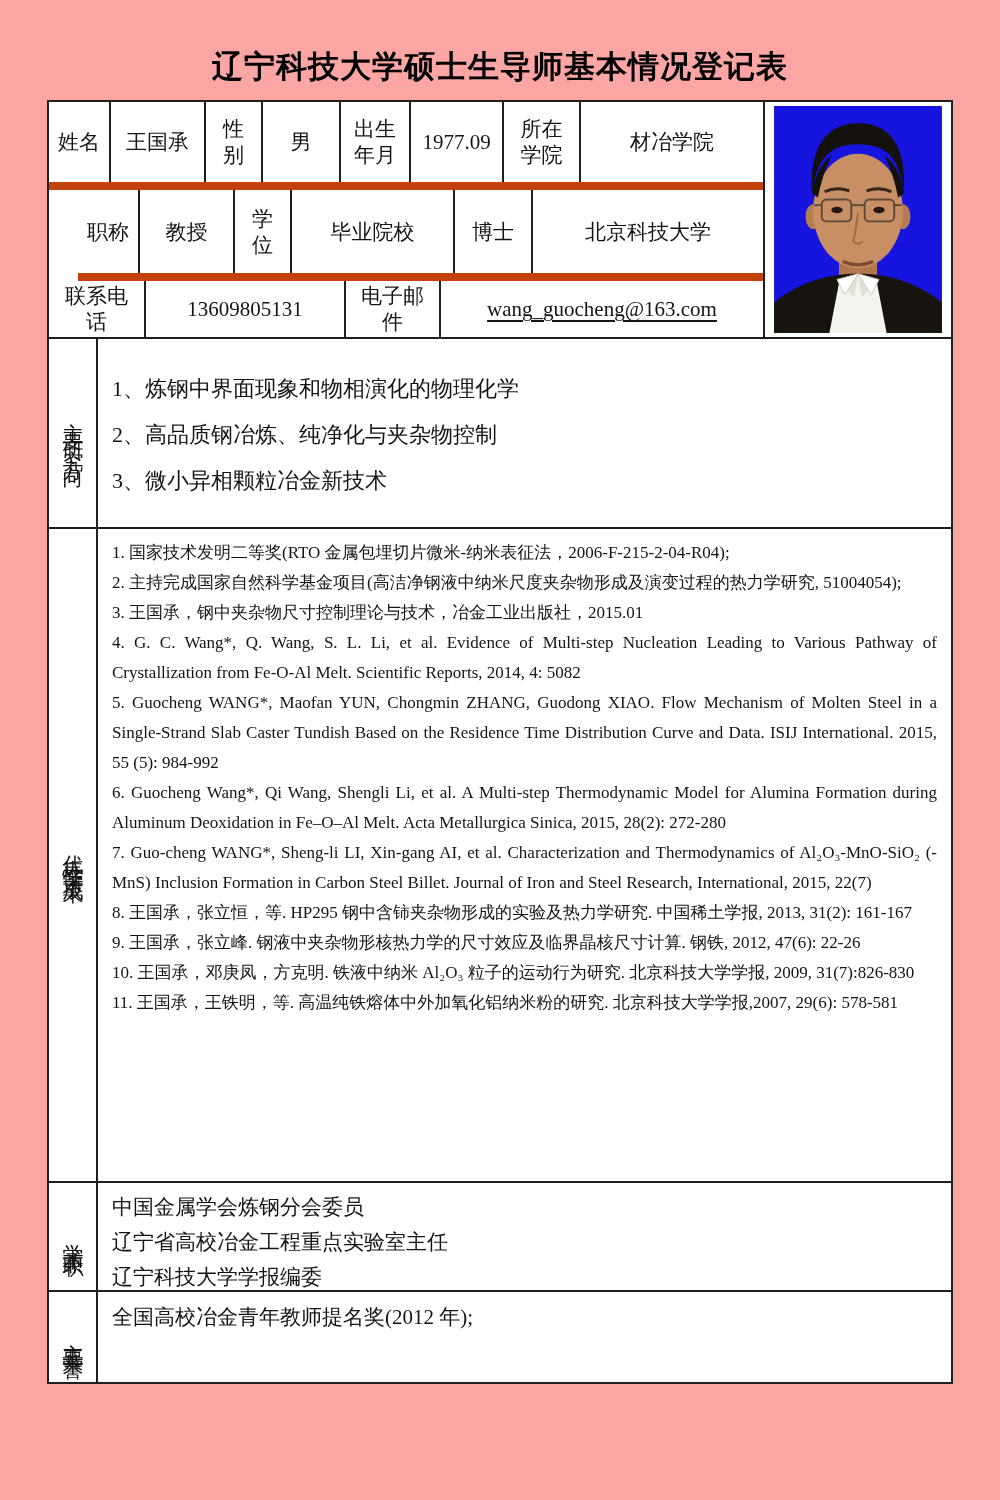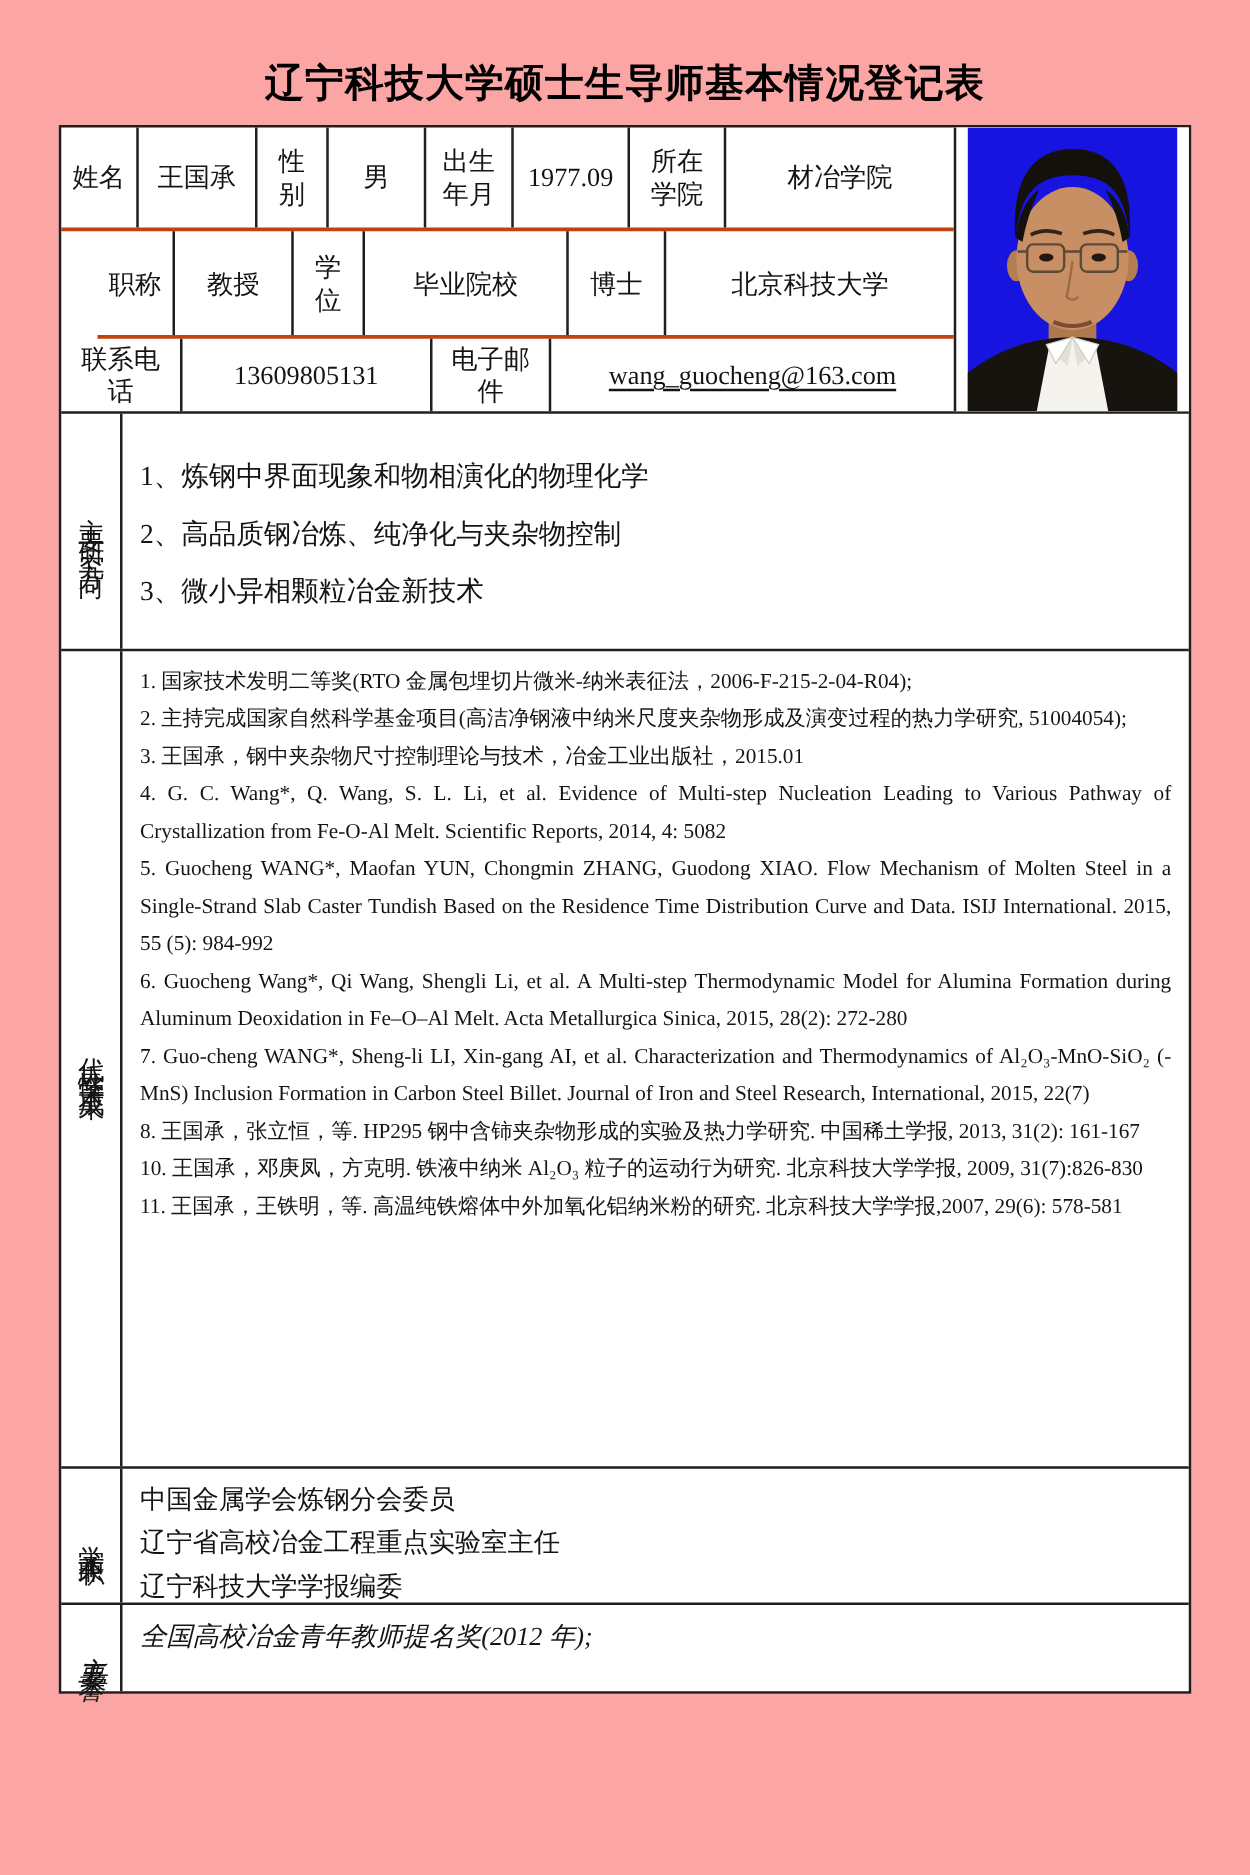--- a/index.html
+++ b/index.html
@@ -26,7 +26,7 @@
     text-align:center; font-size:21px; line-height:26px; padding:2px 8px;
   }
   .br { border-right:2px solid #1f1f1f; }
-  .bb { border-bottom:3px solid #c2410c; }
+  .bb { border-bottom:8px solid #c2410c; }
 
   .top { display:flex; border-bottom:2px solid #1f1f1f; }
   .top-rows { flex:1; display:flex; flex-direction:column; }

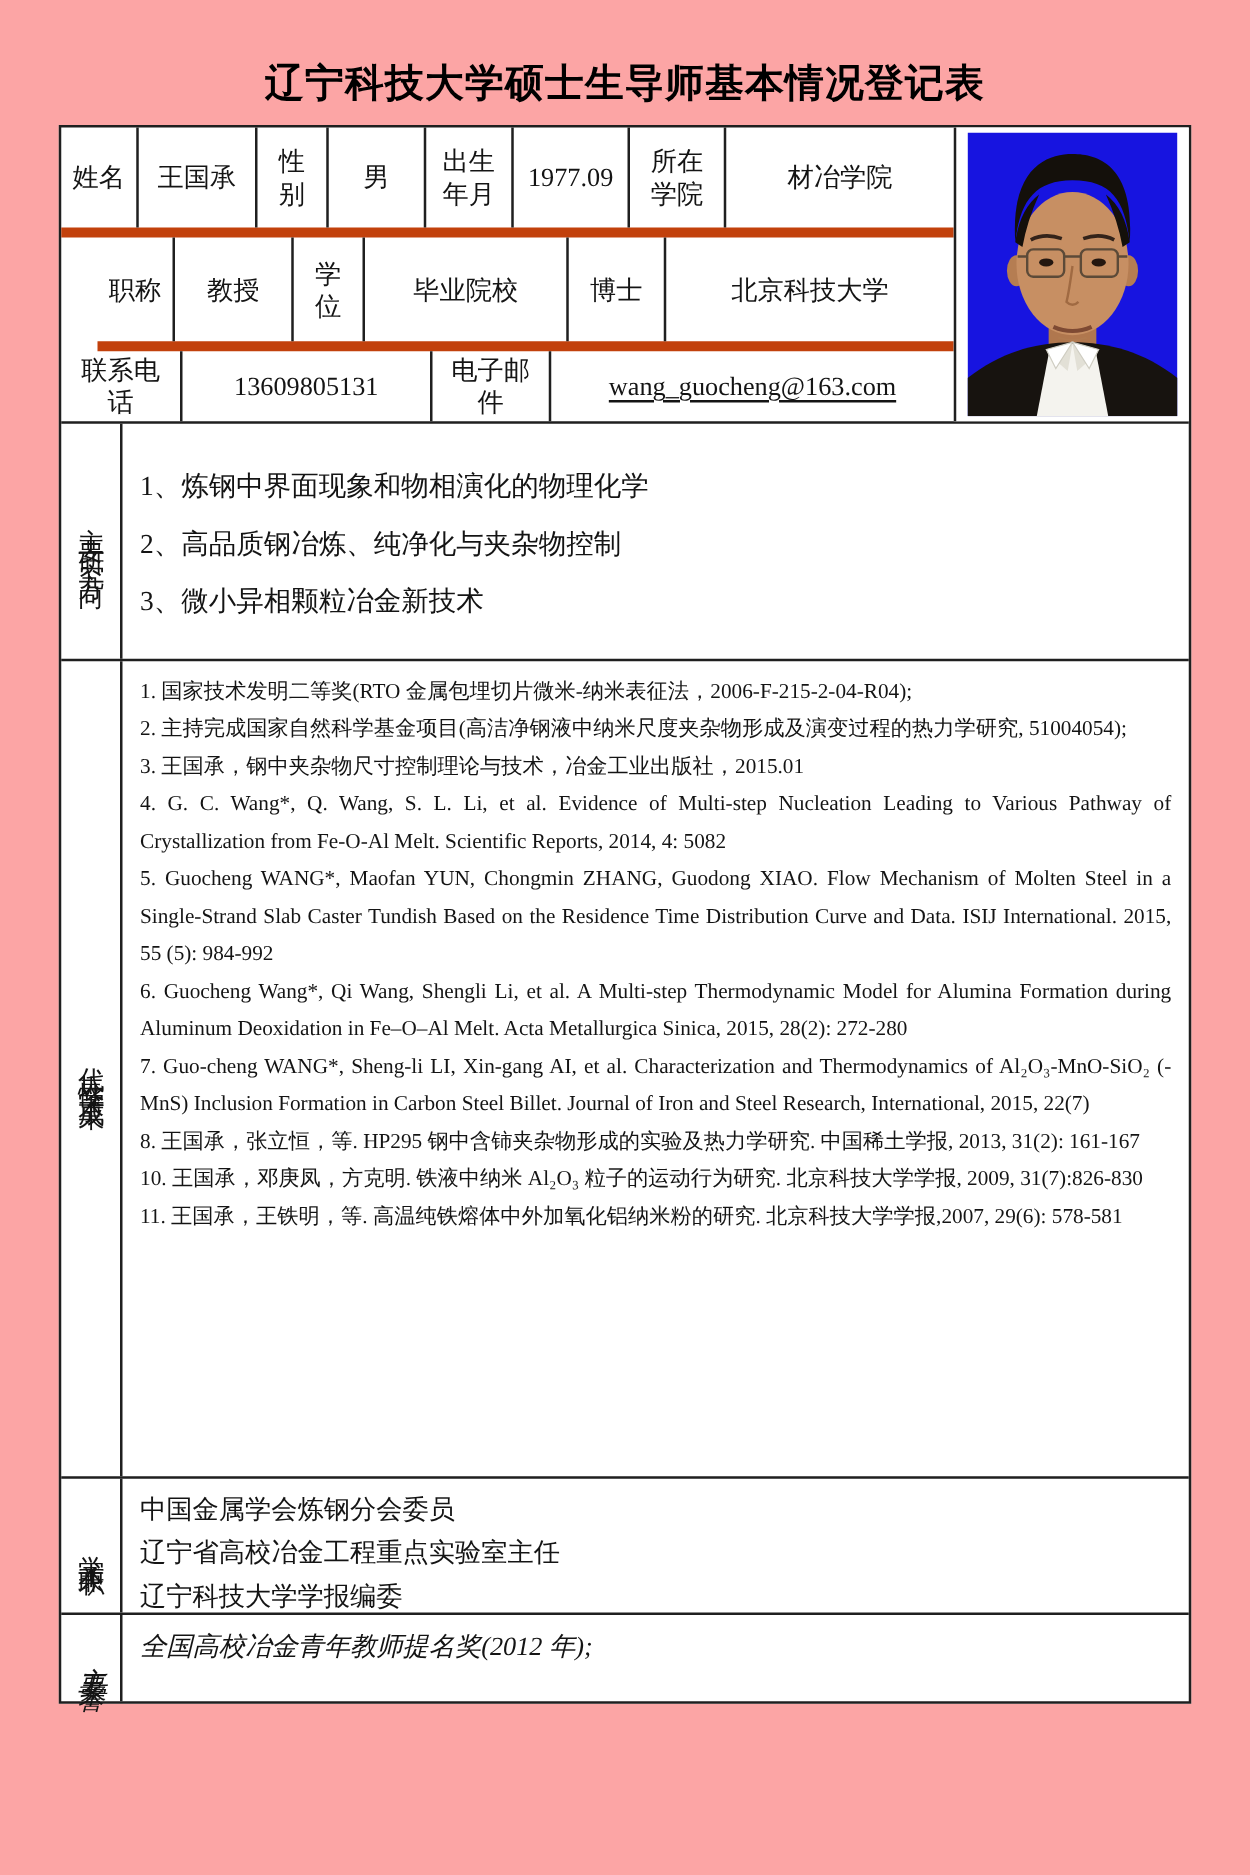--- a/index.html
+++ b/index.html
@@ -181,6 +181,7 @@
         <div class="pub">6. Guocheng Wang*, Qi Wang, Shengli Li, et al. A Multi-step Thermodynamic Model for Alumina Formation during Aluminum Deoxidation in Fe–O–Al Melt. Acta Metallurgica Sinica, 2015, 28(2): 272-280</div>
         <div class="pub">7. Guo-cheng WANG*, Sheng-li LI, Xin-gang AI, et al. Characterization and Thermodynamics of Al₂O₃-MnO-SiO₂ (-MnS) Inclusion Formation in Carbon Steel Billet. Journal of Iron and Steel Research, International, 2015, 22(7)</div>
         <div class="pub">8. 王国承，张立恒，等. HP295 钢中含铈夹杂物形成的实验及热力学研究. 中国稀土学报, 2013, 31(2): 161-167</div>
+        <div class="pub">9. 王国承，张立峰. 钢液中夹杂物形核热力学的尺寸效应及临界晶核尺寸计算. 钢铁, 2012, 47(6): 22-26</div>
         <div class="pub">10. 王国承，邓庚凤，方克明. 铁液中纳米 Al₂O₃ 粒子的运动行为研究. 北京科技大学学报, 2009, 31(7):826-830</div>
         <div class="pub">11. 王国承，王铁明，等. 高温纯铁熔体中外加氧化铝纳米粉的研究. 北京科技大学学报,2007, 29(6): 578-581</div>
       </div>

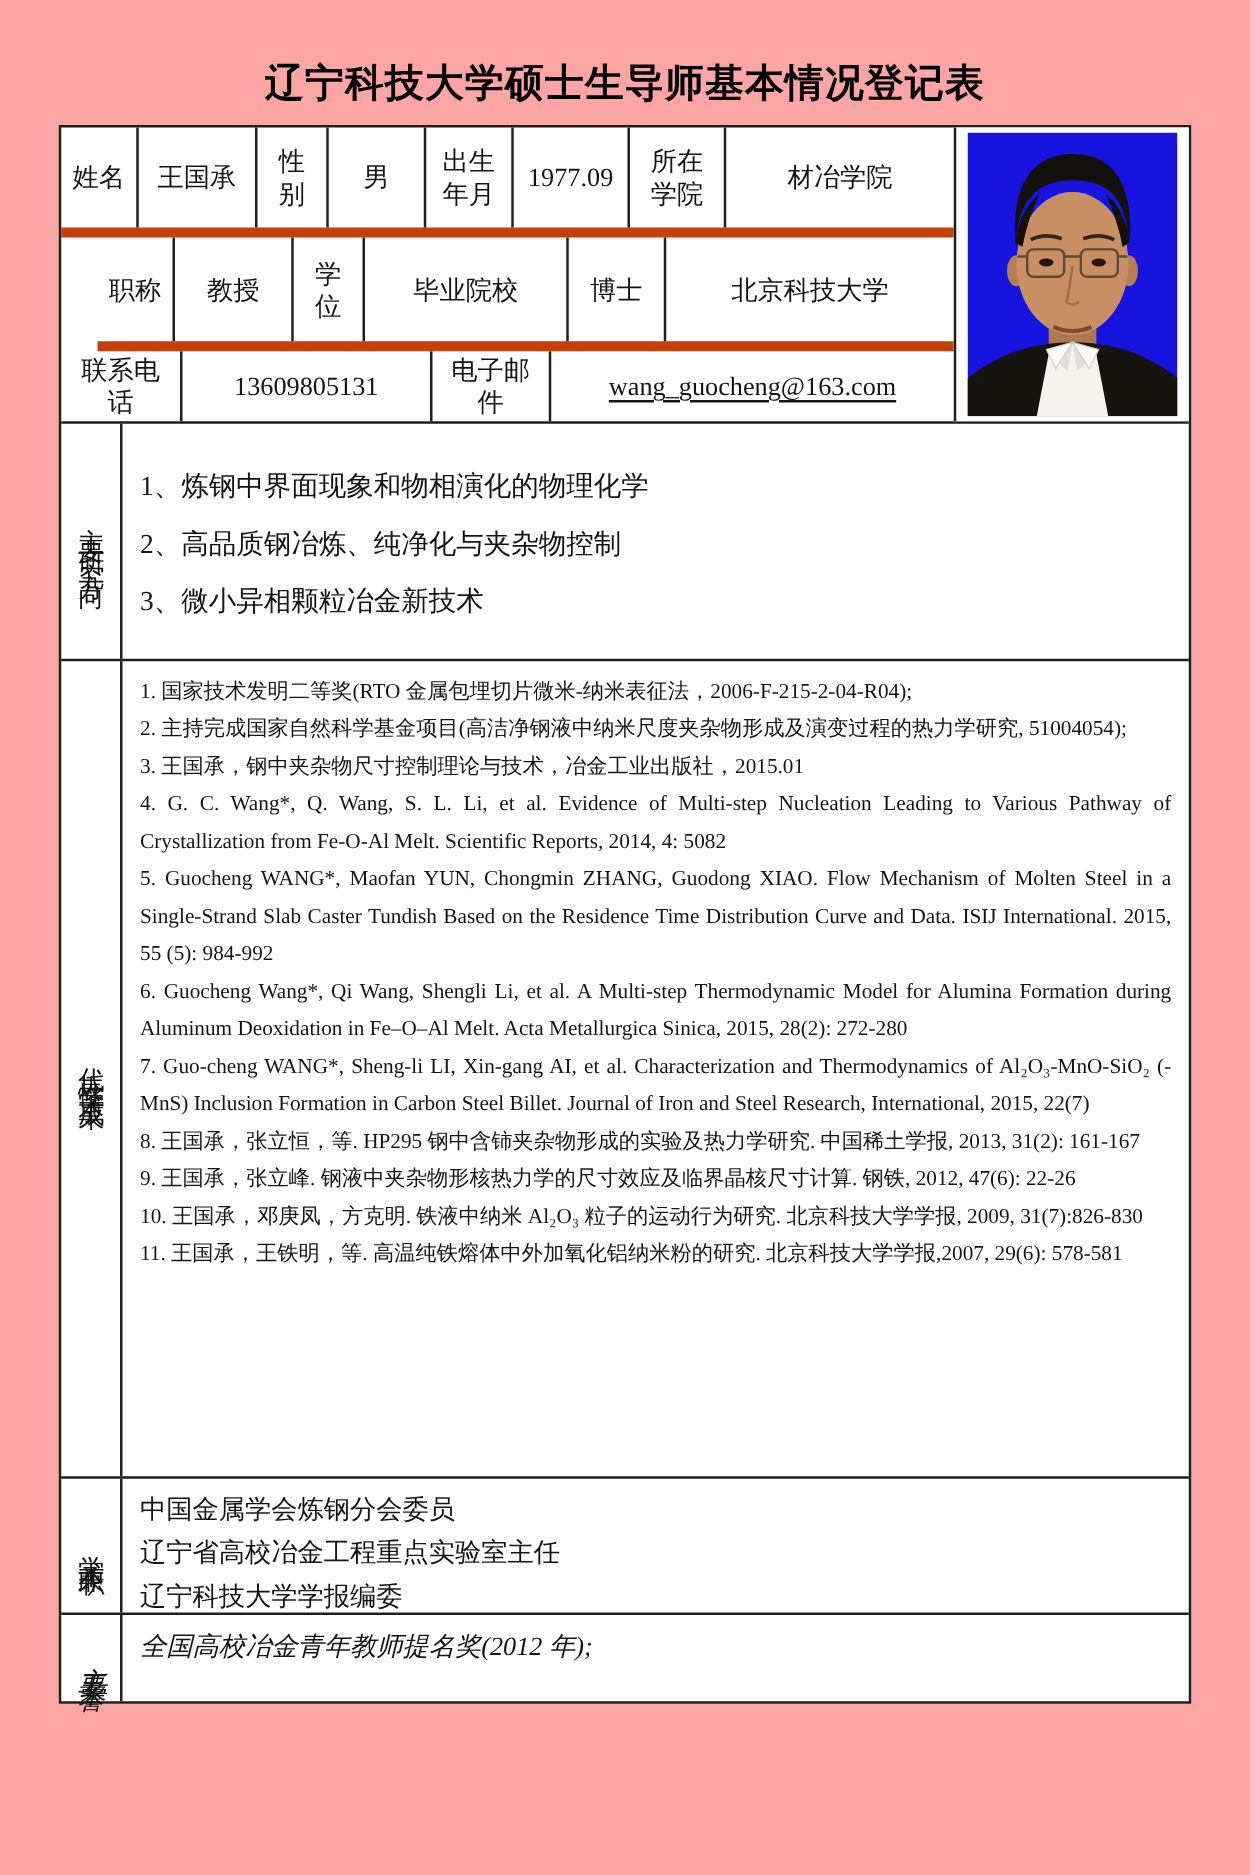--- a/index.html
+++ b/index.html
@@ -64,7 +64,7 @@
   .sec-member .content { padding:7px 14px 0 14px; }
   .member-line { font-size:21px; line-height:35px; text-align:left; }
 
-  .sec-honor { height:69px;font-style:italic; }
+  .sec-honor { height:90px; }
   .sec-honor .content { padding:9px 14px 0 14px; }
   .honor-line { font-size:21px; line-height:32px; text-align:left; }
 

